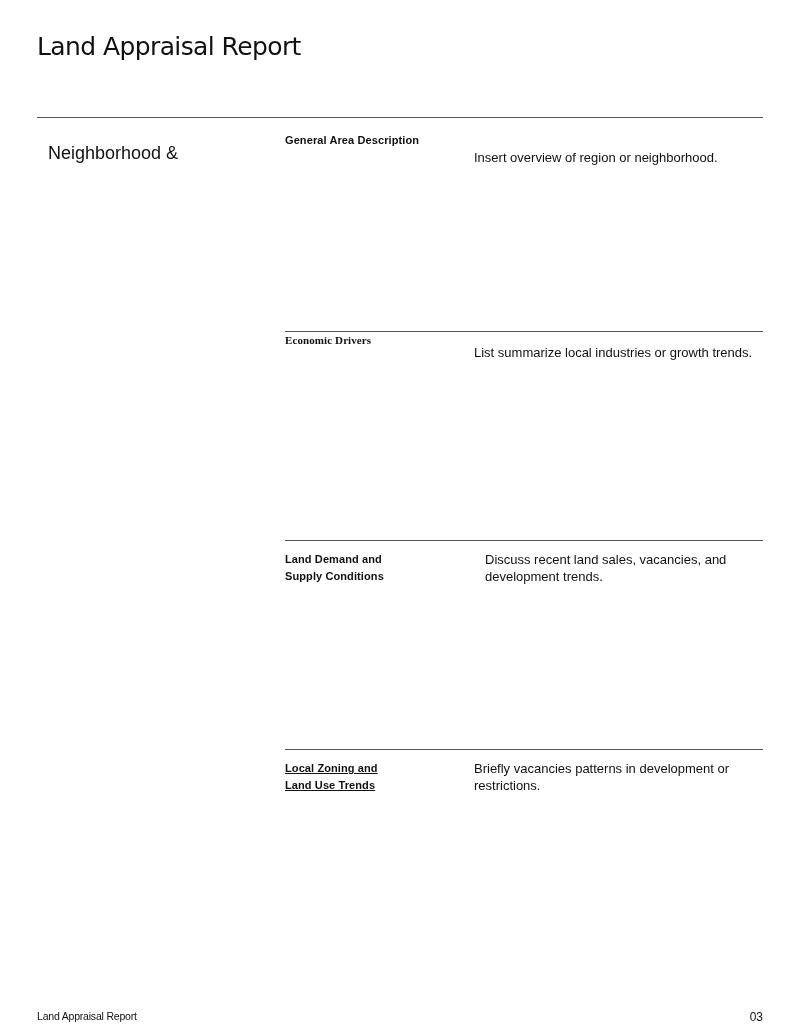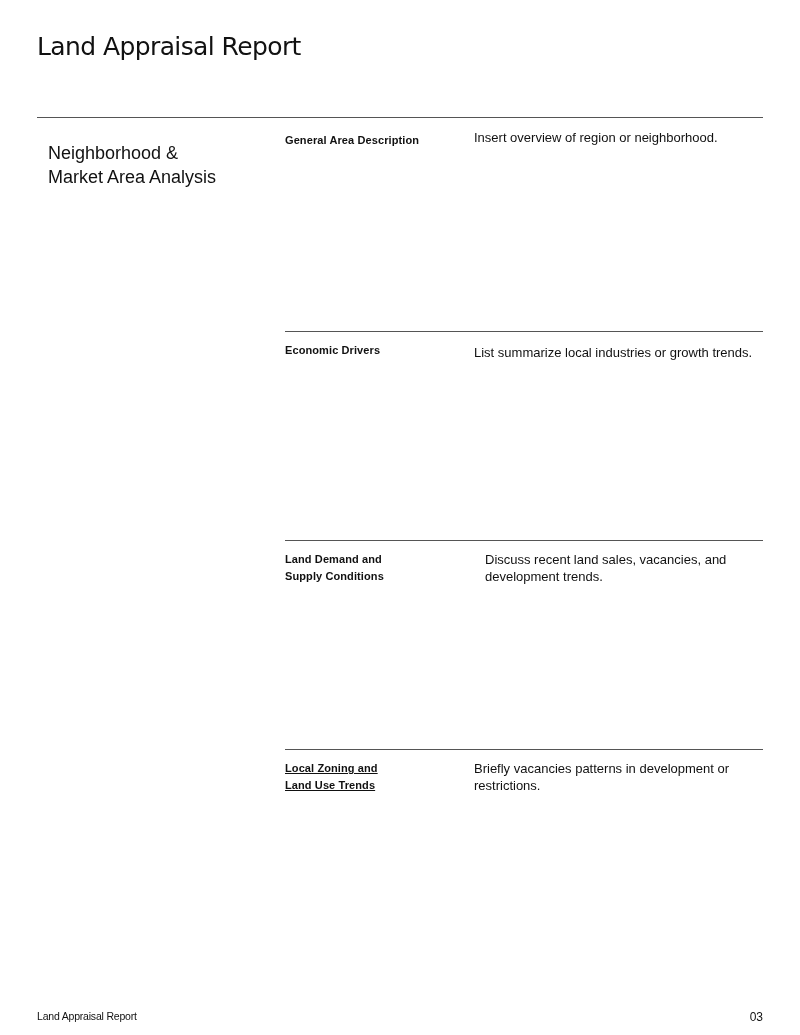--- a/index.html
+++ b/index.html
@@ -55,7 +55,7 @@
 </h2>
 
 <div class="row-label" style="top:132px;">General Area Description</div>
-<div class="row-text" style="top:130px;">Insert overview of region or neighborhood.</div>
+<div class="row-text" style="top:150px;">Insert overview of region or neighborhood.</div>
 
 <div class="row-rule" style="top:331px;"></div>
 <div class="row-label" style="top:342px;">Economic Drivers</div>

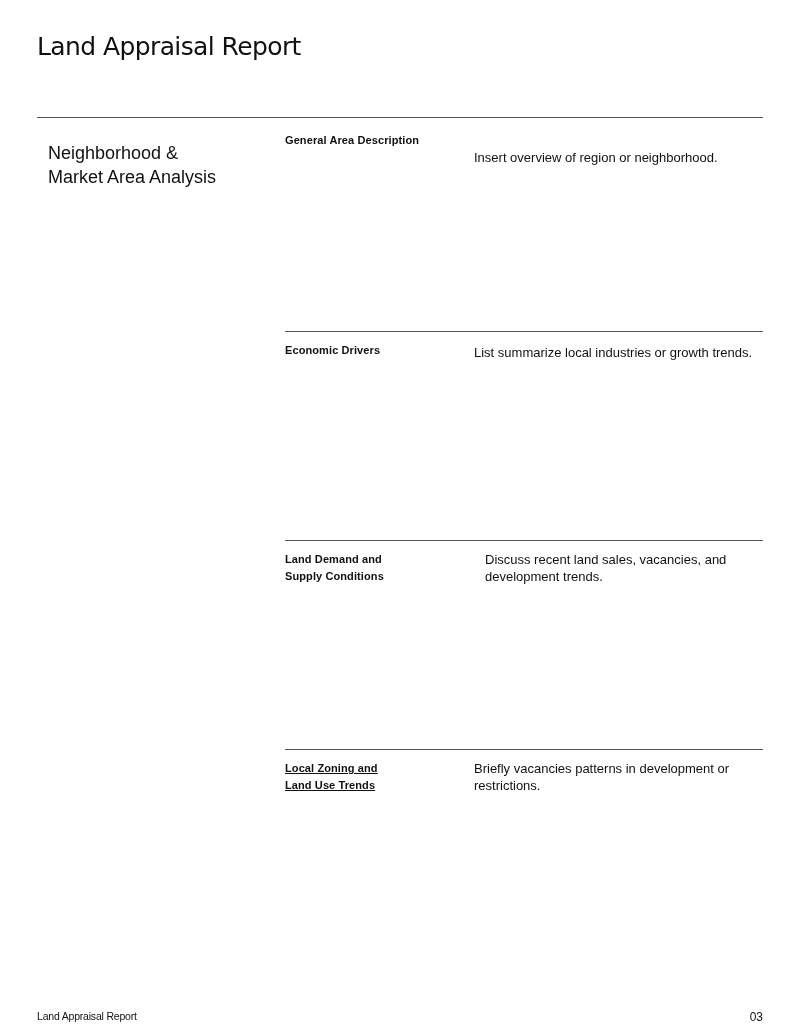--- a/index.html
+++ b/index.html
@@ -51,7 +51,6 @@
 
 <h2 class="section-heading">
   <span>Neighborhood &amp;</span><br>
-  <span>Market Area Analysis</span>
 </h2>
 
 <div class="row-label" style="top:132px;">General Area Description</div>

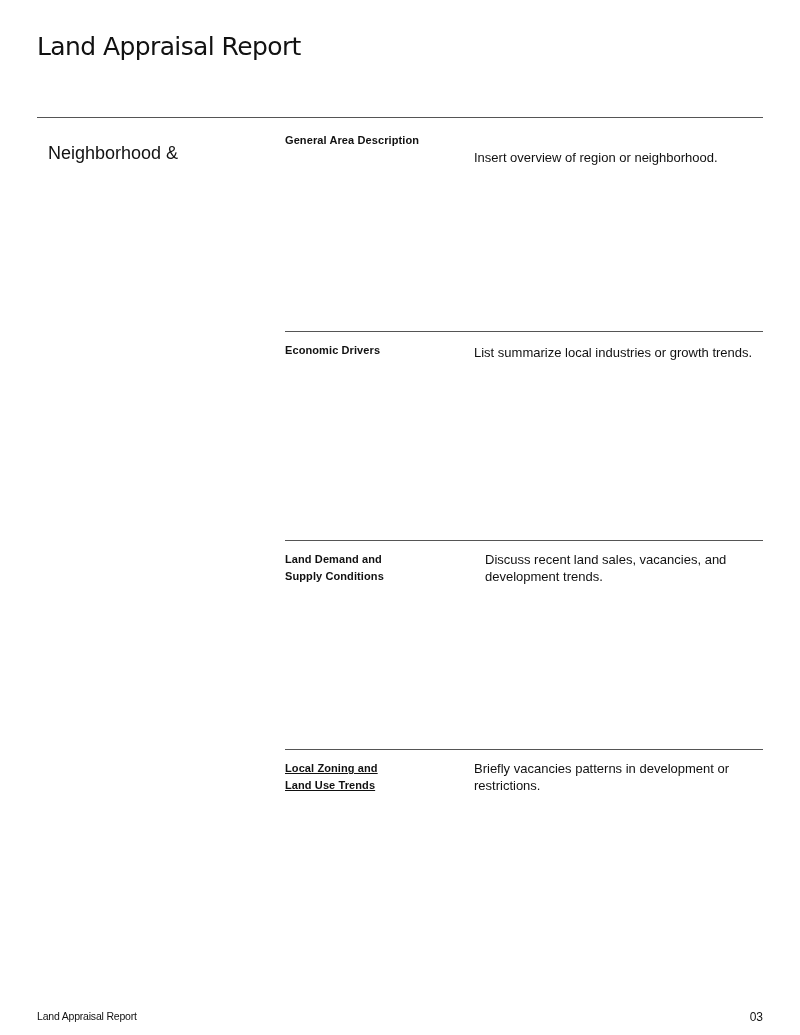--- a/index.html
+++ b/index.html
@@ -57,7 +57,7 @@
 <div class="row-text" style="top:150px;">Insert overview of region or neighborhood.</div>
 
 <div class="row-rule" style="top:331px;"></div>
-<div class="row-label" style="top:342px;">Economic Drivers</div>
+<div class="row-label" style="top:332px;font-family:Liberation Serif, serif;">Economic Drivers</div>
 <div class="row-text" style="top:345px;">List summarize local industries or growth trends.</div>
 
 <div class="row-rule" style="top:540px;"></div>

